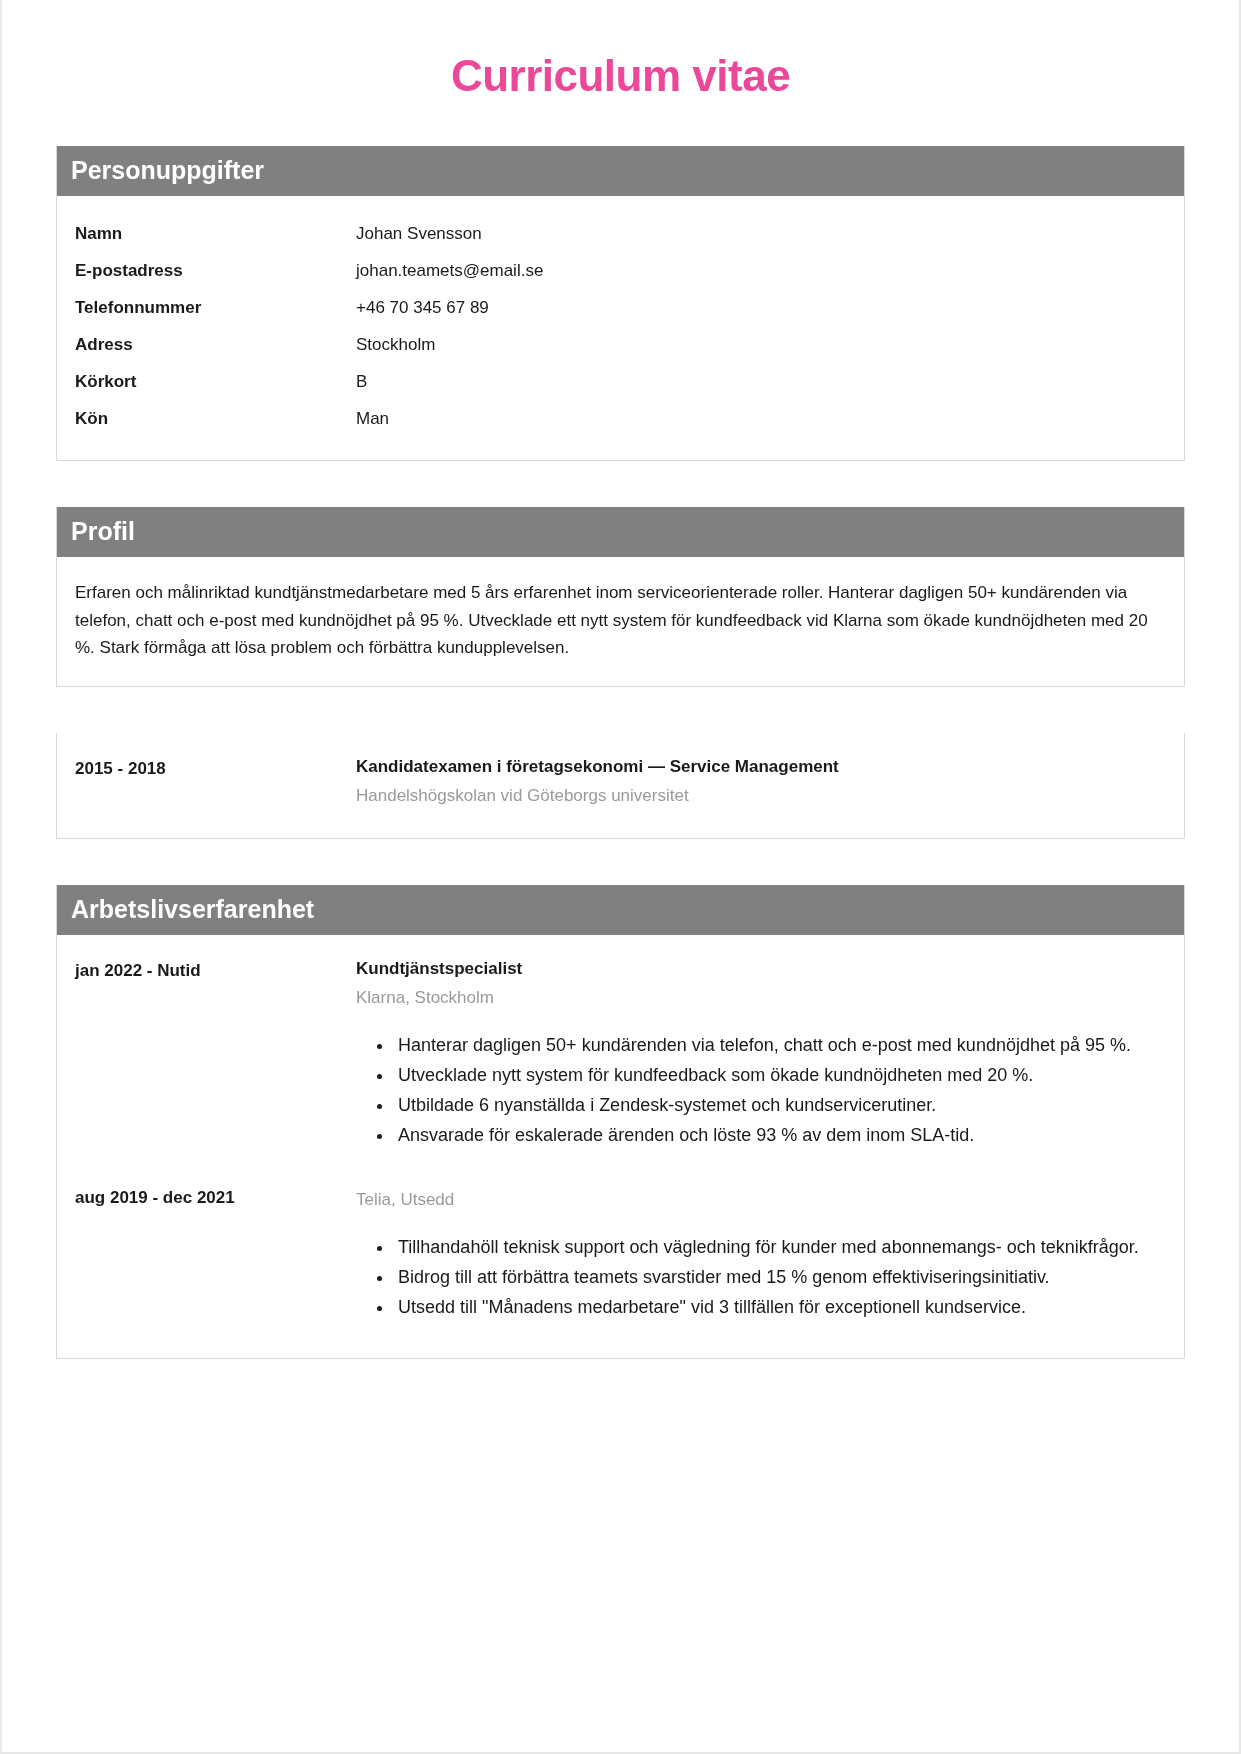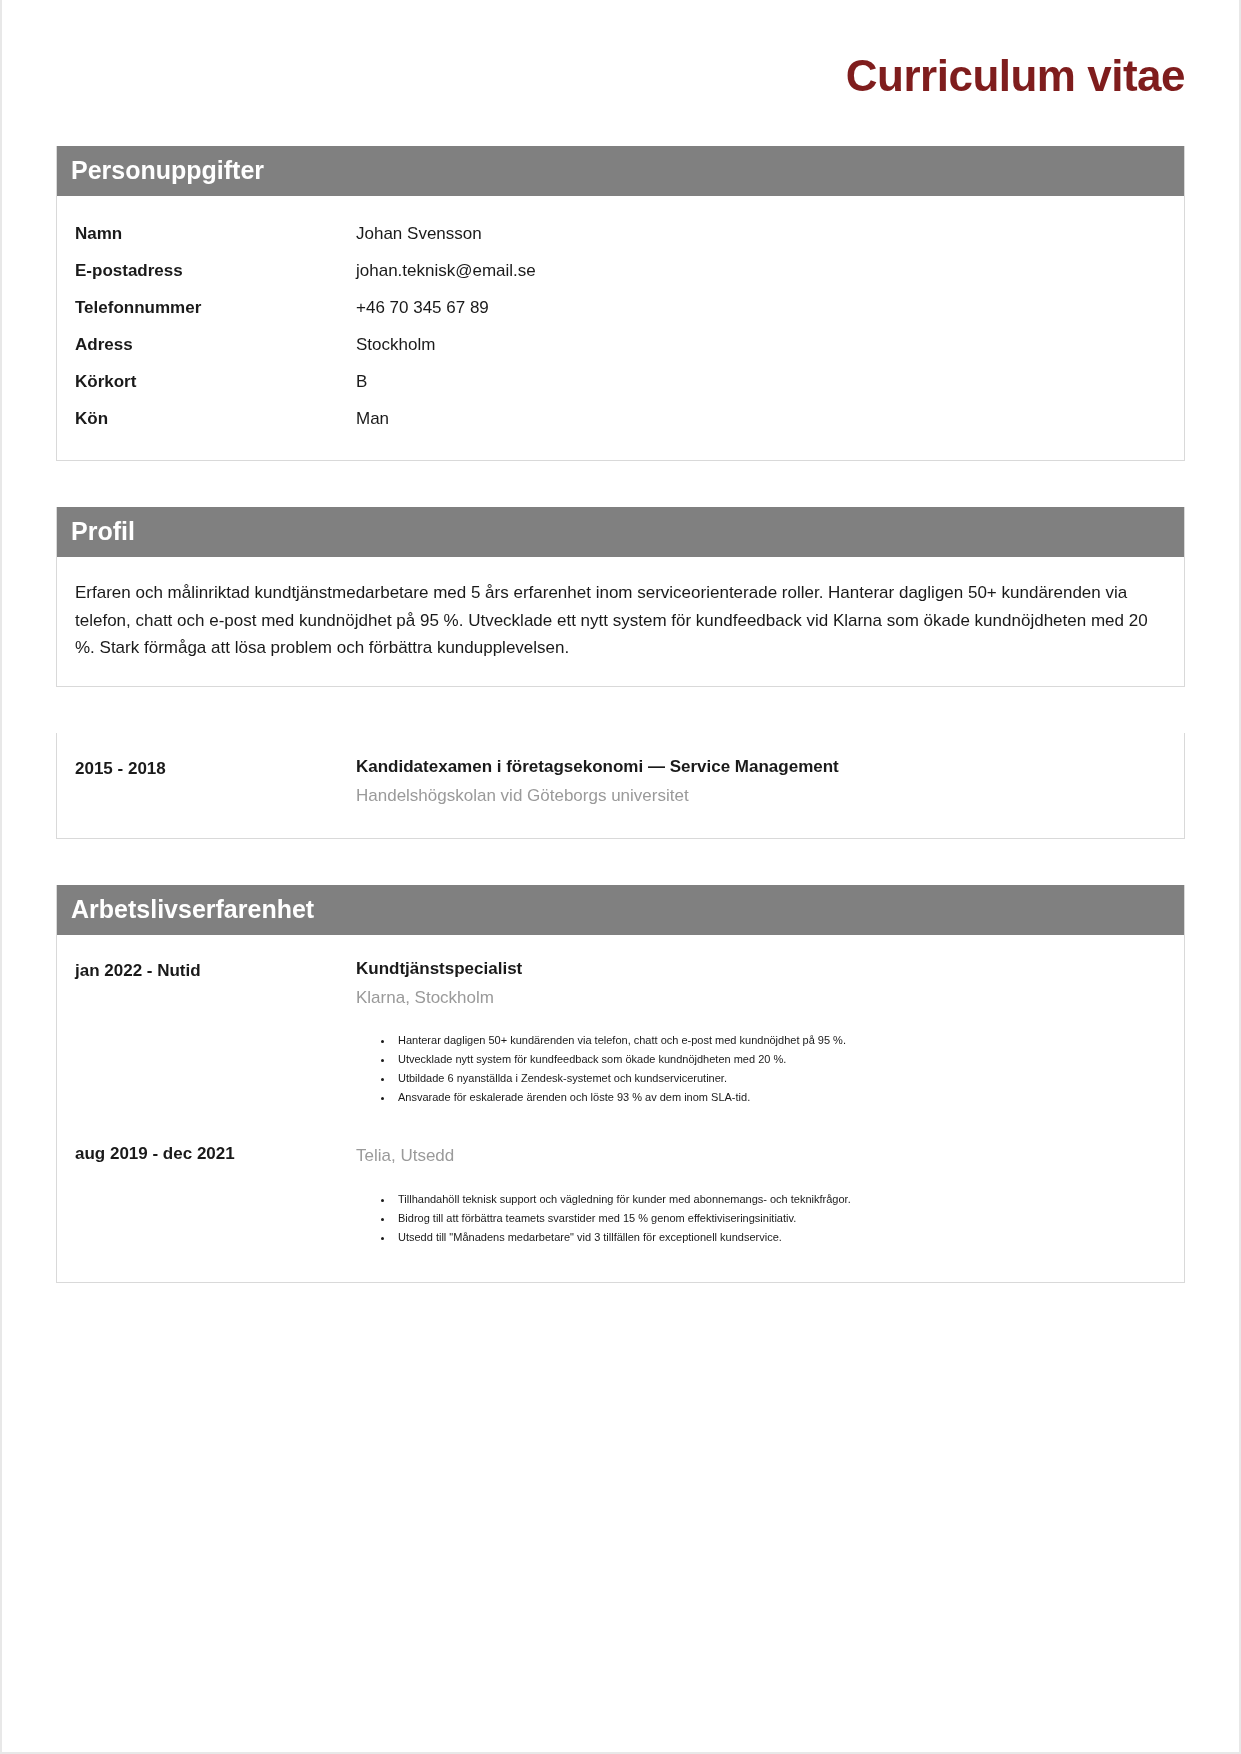--- a/index.html
+++ b/index.html
@@ -36,11 +36,11 @@
   }
 
   .doc-title {
-    text-align: right;
+    text-align: center;
     font-size: 44px;
     font-weight: bold;
     letter-spacing: -0.5px;
-    color: #7f1d1d;
+    color: #ec4899;
     margin: 0;
     padding-top: 52px;
     padding-bottom: 0;

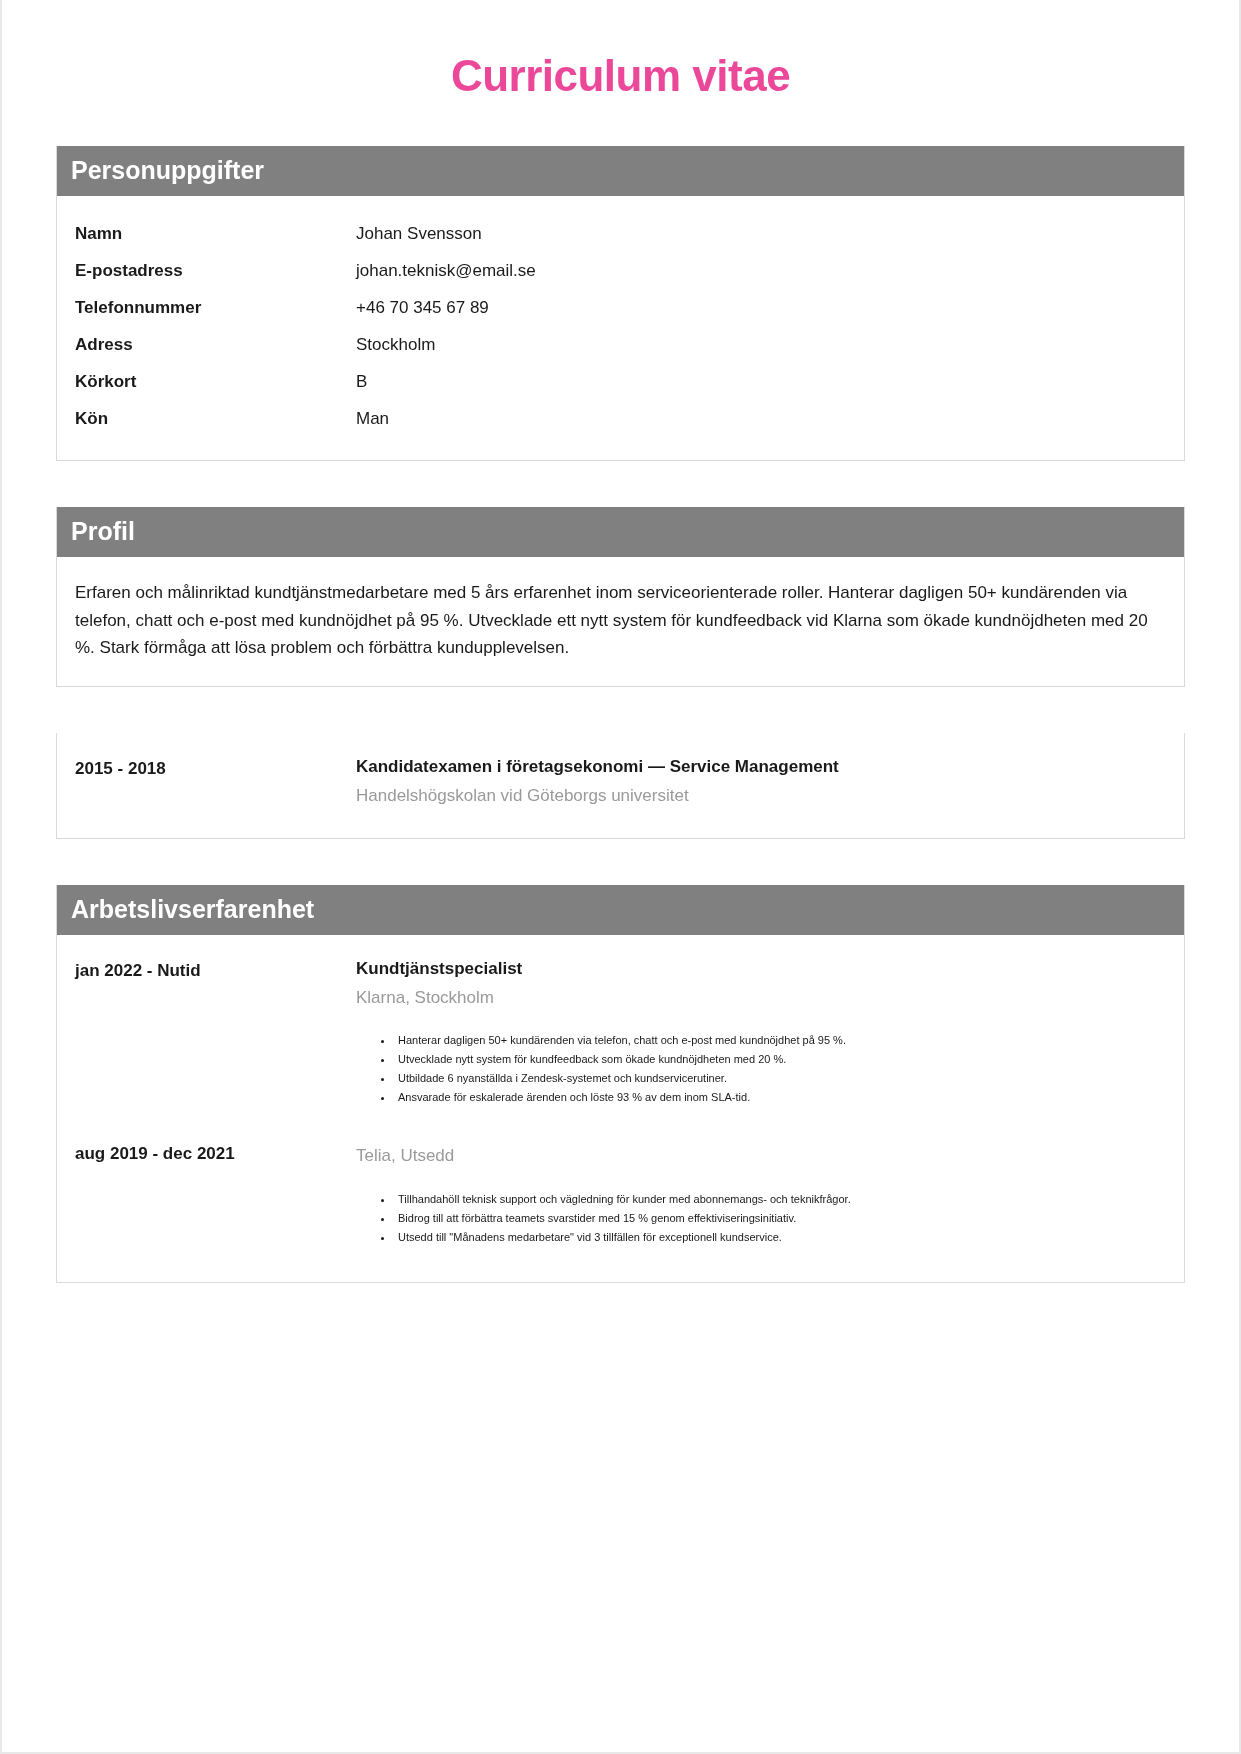--- a/index.html
+++ b/index.html
@@ -164,7 +164,7 @@
         </div>
         <div class="pd-row">
           <div class="pd-label">E-postadress</div>
-          <div class="pd-value">johan.teknisk@email.se</div>
+          <div class="pd-value">johan.teamets@email.se</div>
         </div>
         <div class="pd-row">
           <div class="pd-label">Telefonnummer</div>

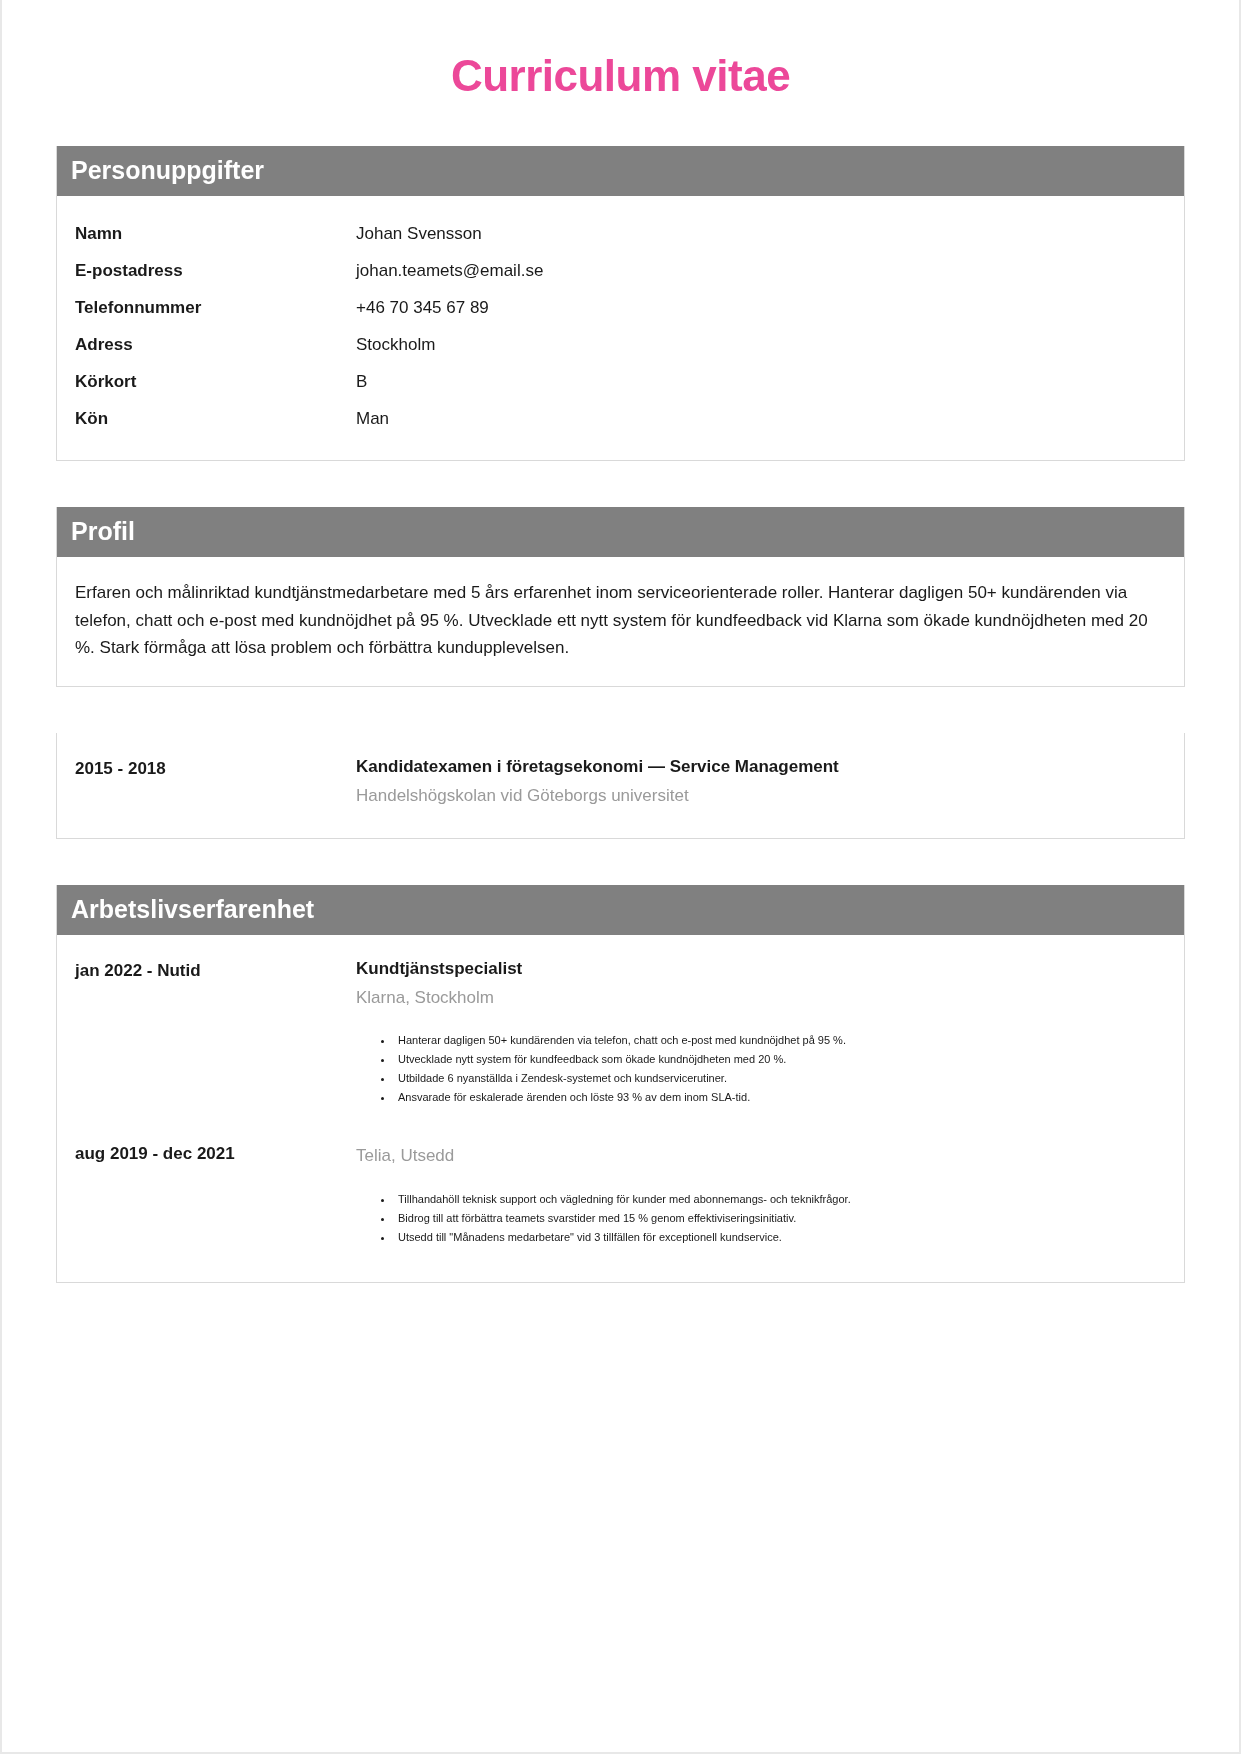--- a/index.html
+++ b/index.html
@@ -134,7 +134,7 @@
     padding-left: 38px;
   }
   .entry-bullets li {
-    font-size: 11px;
+    font-size: 18px;
     line-height: 1.55;
     color: #1a1a1a;
     margin-bottom: 2px;

